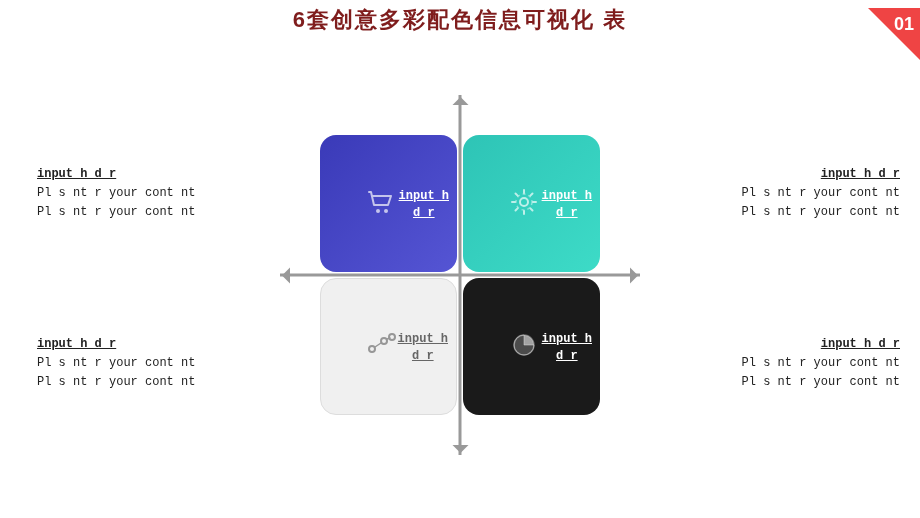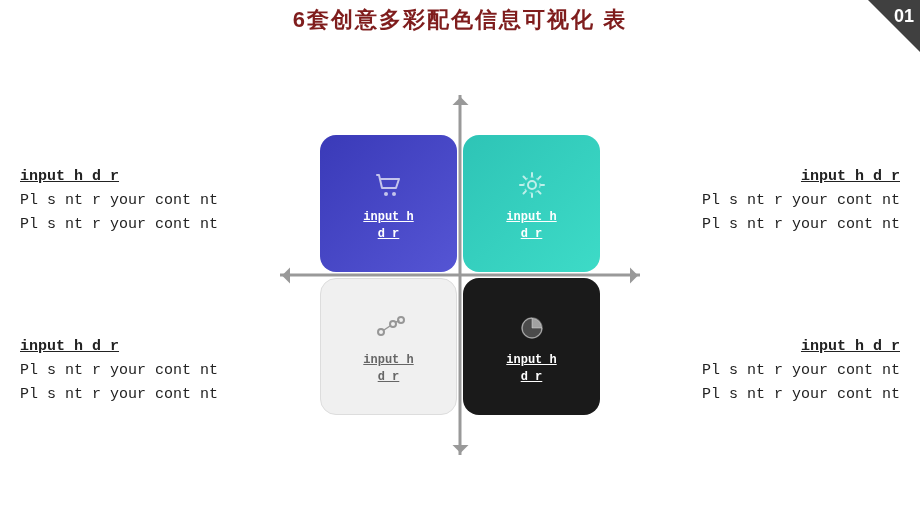--- a/index.html
+++ b/index.html
@@ -26,11 +26,11 @@
     
     .badge {
       position: absolute;
-      top: 0;
+      top: 8px;
       right: 0;
       width: 52px;
       height: 52px;
-      background: #404040;
+      background: #ef4444;
       clip-path: polygon(0 0, 100% 0, 100% 100%);
       display: flex;
       align-items: flex-start;

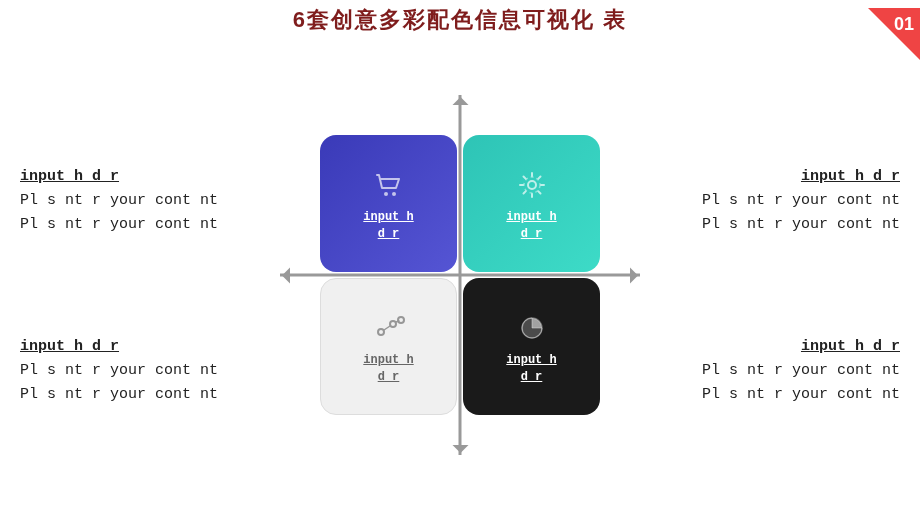--- a/index.html
+++ b/index.html
@@ -170,9 +170,10 @@
     .side-text {
       position: absolute;
       font-family: 'Courier New', Courier, monospace;
-      font-size: 15px;
+      font-size: 12px;
       color: #222;
       line-height: 1.6;
+      margin-left: 17px;
     }
 
     .side-text .header-line {

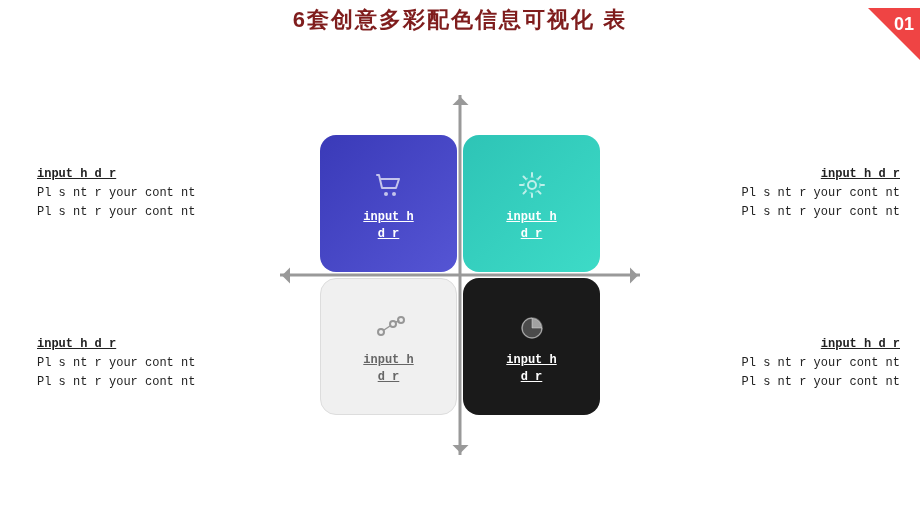--- a/index.html
+++ b/index.html
@@ -133,9 +133,9 @@
     .card {
       border-radius: 16px;
       display: flex;
-      flex-direction: column;
+      flex-direction: row;
       align-items: center;
-      justify-content: center;
+      justify-content: flex-end;
       padding: 12px 8px 10px;
     }
 

